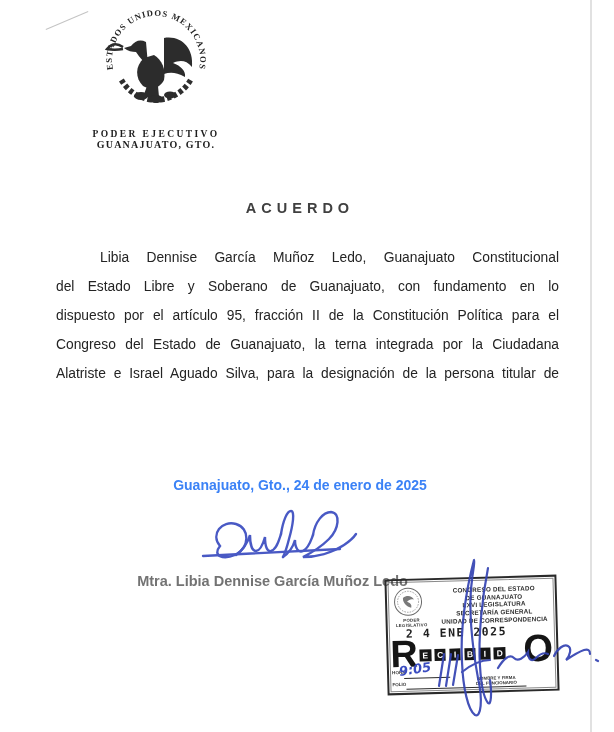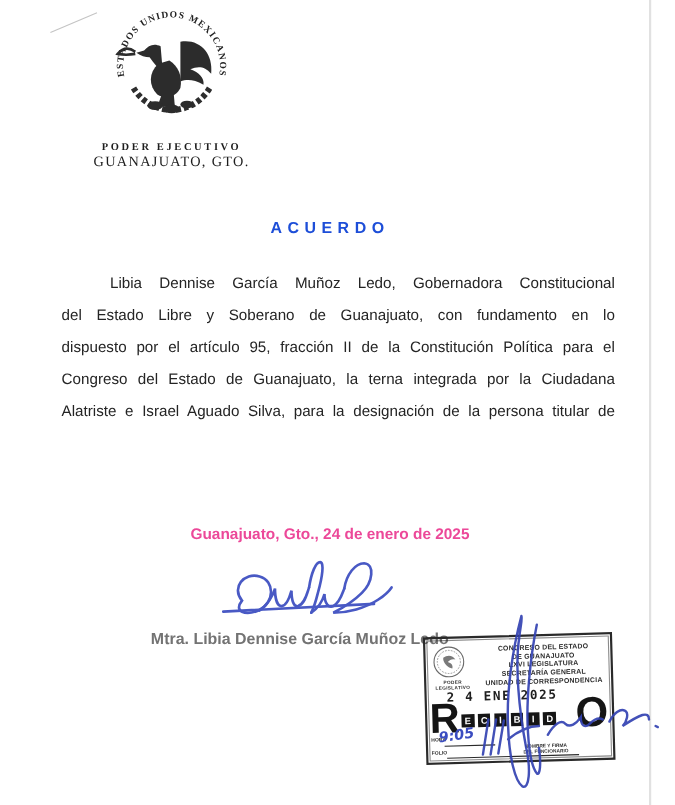--- a/index.html
+++ b/index.html
@@ -16,7 +16,7 @@
   .emblem{position:absolute; left:85px; top:8px; width:142px; text-align:center;}
   .emblem svg{display:block; margin:0 auto;}
   .org1{font-family:"Liberation Serif", serif; font-weight:bold; font-size:9.5px; letter-spacing:2.4px; color:#1d1d1d; margin-top:17px;}
-  .org2{font-family:"Liberation Serif", serif; font-weight:normal; font-size:13px; letter-spacing:1.2px; color:#1d1d1d;}
+  .org2{font-family:"Liberation Serif", serif; font-weight:bold; font-size:10px; letter-spacing:1.2px; color:#1d1d1d;}
 
   
   .doc-title{position:absolute; left:0; right:14px; top:200px; text-align:center;

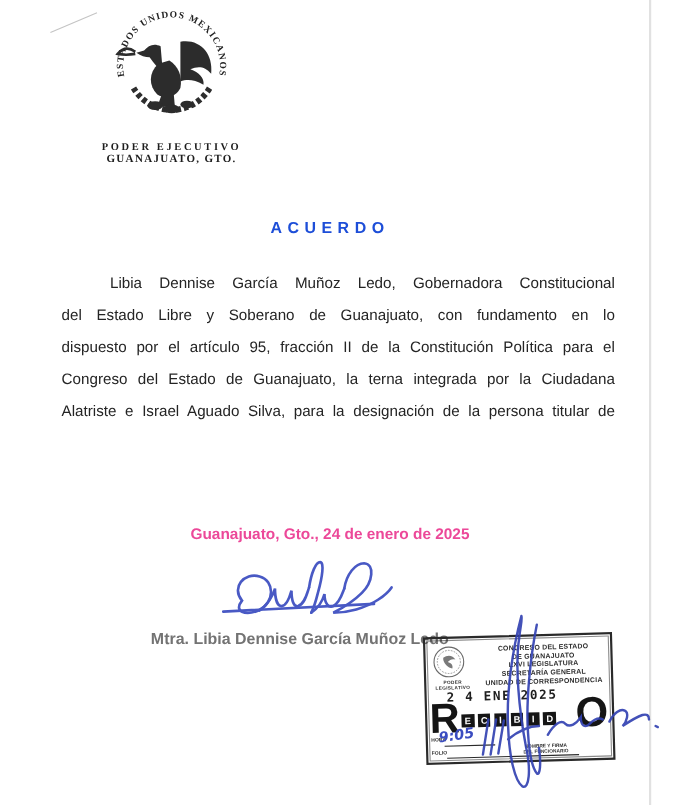--- a/index.html
+++ b/index.html
@@ -20,7 +20,7 @@
 
   
   .doc-title{position:absolute; left:0; right:14px; top:200px; text-align:center;
-    font-weight:bold; font-size:14.5px; letter-spacing:5px; color:#1d4ed8;}
+    font-weight:bold; font-size:14.5px; letter-spacing:5px; color:#404040;}
 
   
   .body-text{position:absolute; left:56px; top:243px; width:503px; font-size:13.8px; line-height:29px; color:#242424;}

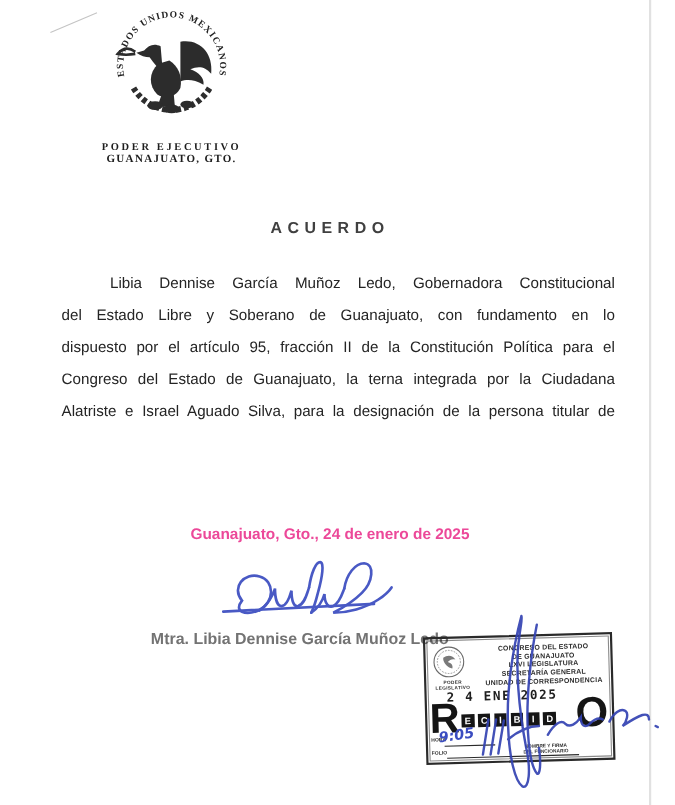--- a/index.html
+++ b/index.html
@@ -105,7 +105,7 @@
   <div class="doc-title">ACUERDO</div>
 
   <div class="body-text">
-    <div class="jline"><span class="indent"></span><span class="b">Libia Dennise García Muñoz Ledo,</span> <span>Gobernadora Constitucional</span></div>
+    <div class="jline"><span class="indent"></span><span class="b">Libia Dennise García Muñoz Ledo,</span> <span>Guanajuato Constitucional</span></div>
     <div class="jline">del Estado Libre y Soberano de Guanajuato, con fundamento en lo</div>
     <div class="jline">dispuesto por el artículo 95, fracción II de la Constitución Política para el</div>
     <div class="jline">Congreso del Estado de Guanajuato, la terna integrada por la Ciudadana</div>

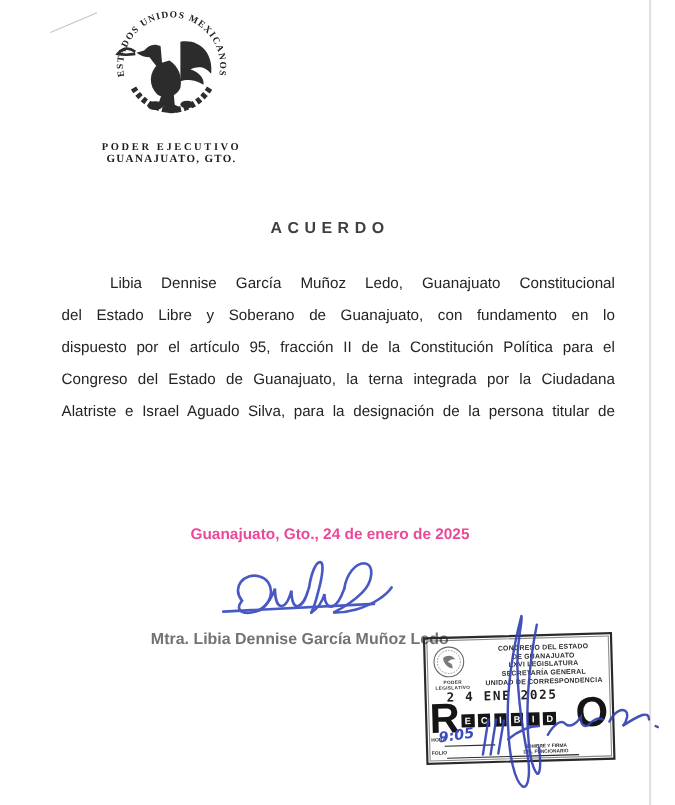--- a/index.html
+++ b/index.html
@@ -31,7 +31,7 @@
 
   
   .dateline{position:absolute; left:0; right:14px; top:477px; text-align:center;
-    font-weight:bold; font-size:14px; color:#ec4899;}
+    font-weight:bold; font-size:14px; color:#3b82f6;}
 
   
   .main-signature{position:absolute; left:190px; top:504px; pointer-events:none;}

